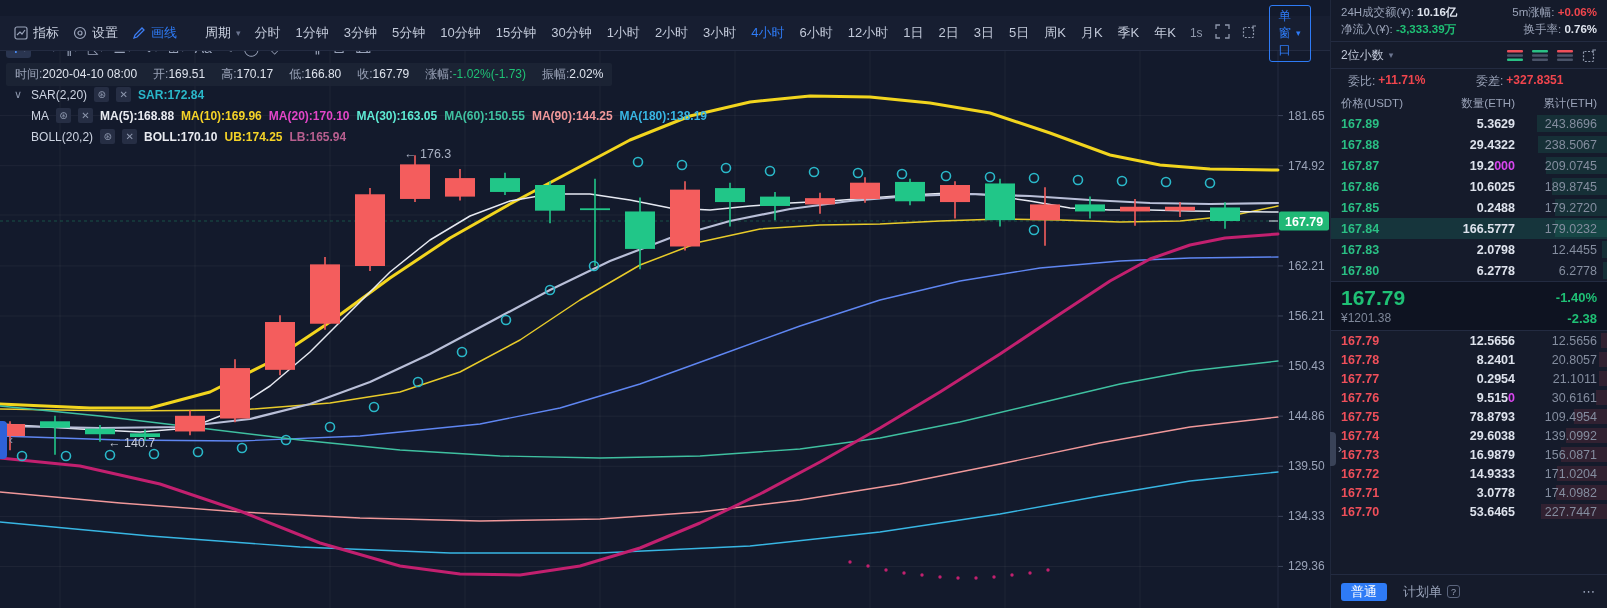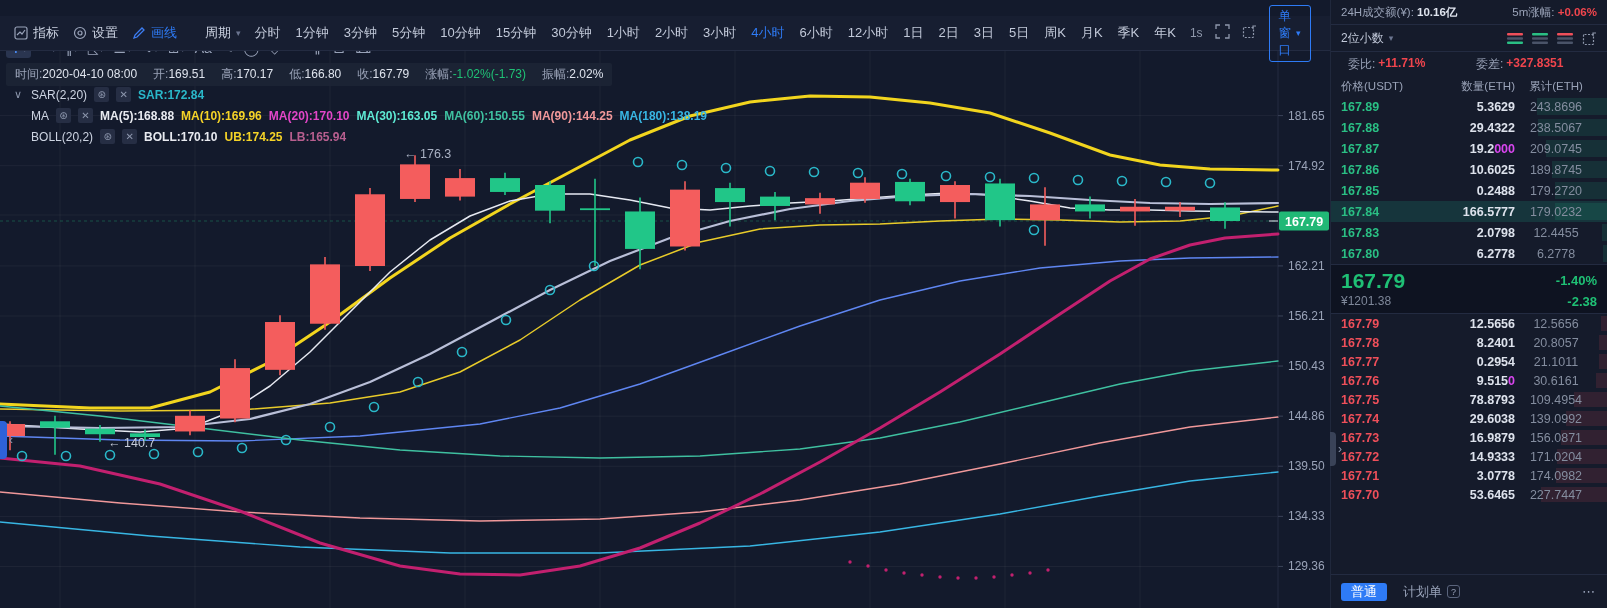--- a/index.html
+++ b/index.html
@@ -455,6 +455,10 @@
         <span class="stat"><span class="lb">24H成交额(¥):</span> <span class="vl">10.16亿</span></span>
         <span class="stat"><span class="lb">5m涨幅:</span> <span class="vl red">+0.06%</span></span>
       </div>
+      <div class="stat-row">
+        <span class="stat"><span class="lb">净流入(¥):</span> <span class="vl green">-3,333.39万</span></span>
+        <span class="stat"><span class="lb">换手率:</span> <span class="vl">0.76%</span></span>
+      </div>
     </div>
 
     <div id="decimals-row">

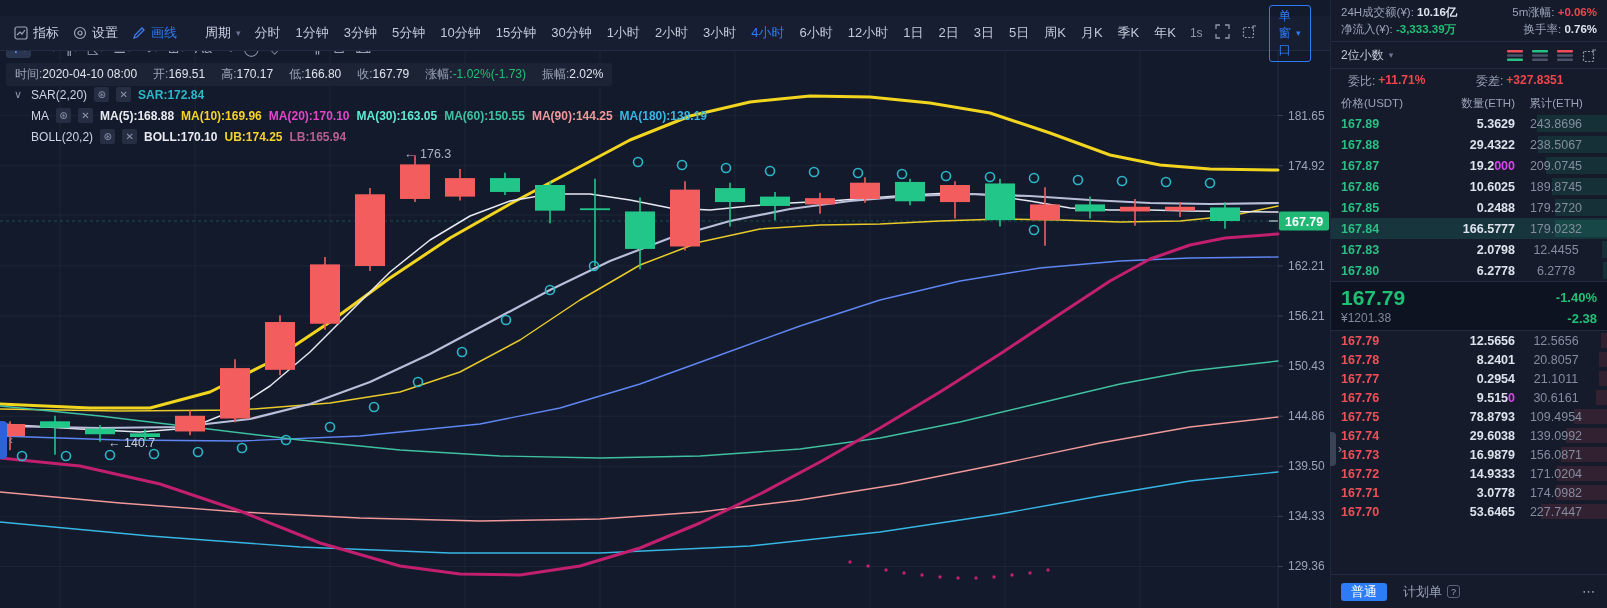--- a/index.html
+++ b/index.html
@@ -74,7 +74,7 @@
   #ob-header{display:flex;padding:0 10px;height:20px;align-items:center;color:var(--muted2);font-size:11.5px;}
   .c-price{width:70px;}
   .c-amt{flex:1;text-align:right;}
-  .c-cum{width:82px;text-align:center;}
+  .c-cum{width:82px;text-align:right;}
   .obrow{position:relative;display:flex;padding:0 10px;align-items:center;cursor:pointer;}
   .ask-row{height:21px;}
   .bid-row{height:19px;}

